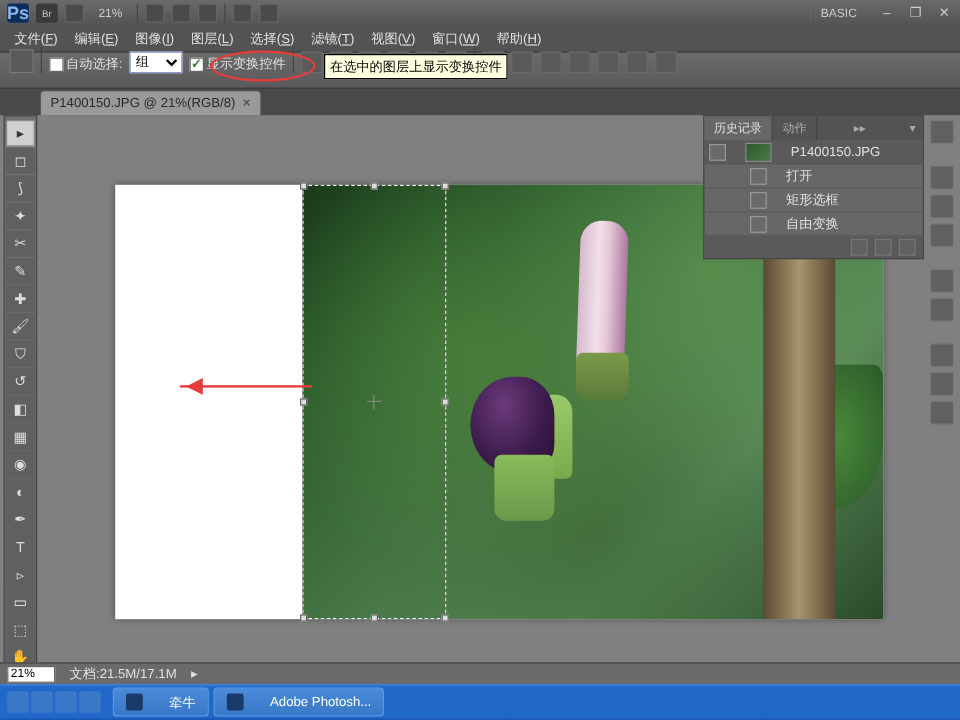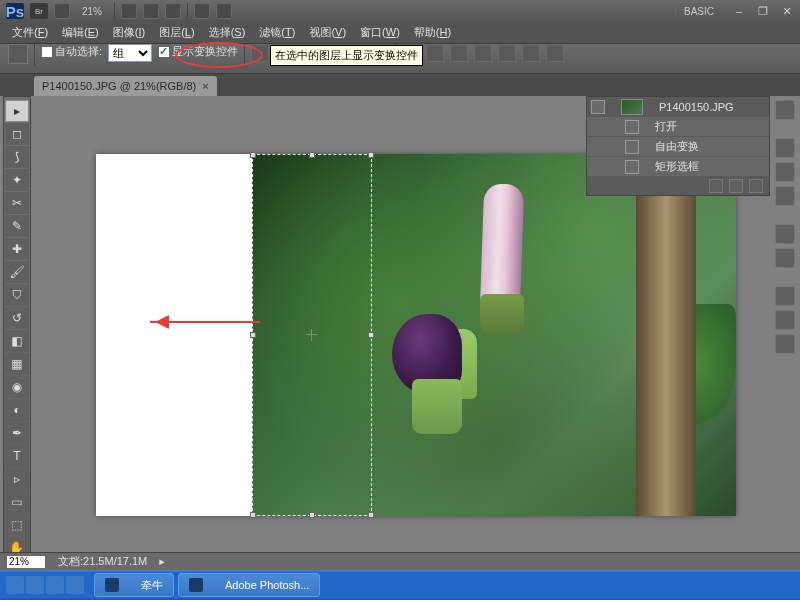--- a/index.html
+++ b/index.html
@@ -15,7 +15,7 @@
 .menubar{height:22px;background:#535353;display:flex;align-items:center;padding:0 6px;gap:2px;border-bottom:1px solid #3a3a3a}
 .menubar .mi{color:#e0e0e0;padding:2px 6px;font-size:11px}
 .menubar .mi u{text-decoration:underline}
-.optionsbar{height:30px;background:linear-gradient(#6a6a6a,#5a5a5a);display:flex;align-items:flex-start;padding:0 8px;gap:6px;border-bottom:1px solid #3a3a3a;position:relative}
+.optionsbar{height:30px;background:linear-gradient(#6a6a6a,#5a5a5a);display:flex;align-items:flex-end;padding:12px 8px;gap:6px;border-bottom:1px solid #3a3a3a;position:relative}
 .optionsbar .toolind{width:20px;height:20px;background:#5a5a5a;border:1px solid #777}
 .optionsbar .chk{width:12px;height:12px;background:#fff;border:1px solid #666;display:inline-block;vertical-align:middle;margin-right:2px;position:relative}
 .optionsbar .chk.on::after{content:"✓";position:absolute;top:-2px;left:0;color:#3a7b3a;font-size:11px;font-weight:bold}

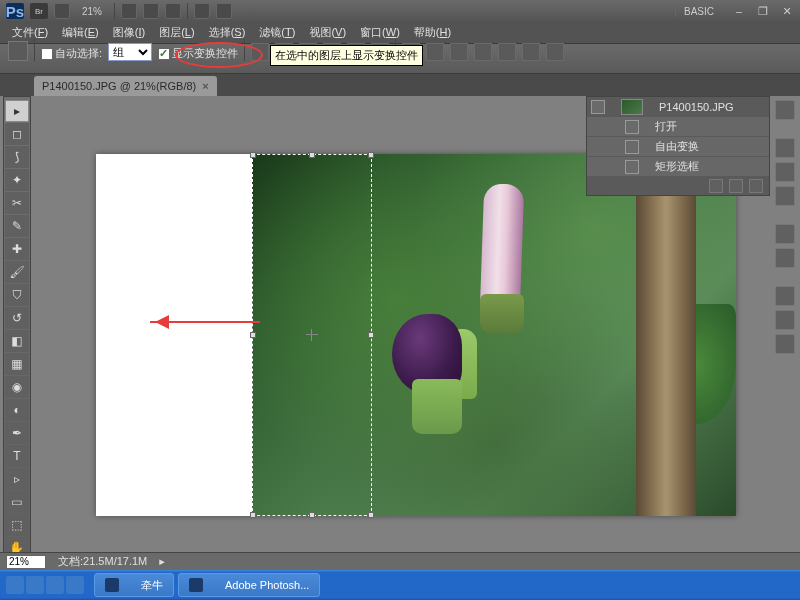--- a/index.html
+++ b/index.html
@@ -195,6 +195,12 @@
   <div class="arrow"></div>
 
   <div class="hist">
+    <div class="tabrow">
+      <div class="ptab">历史记录</div>
+      <div class="ptab dim">动作</div>
+      <div class="pctl">▸▸</div>
+      <div class="pctl">▾</div>
+    </div>
     <div class="row snap">
       <div class="hic"></div>
       <div class="thumb"></div>

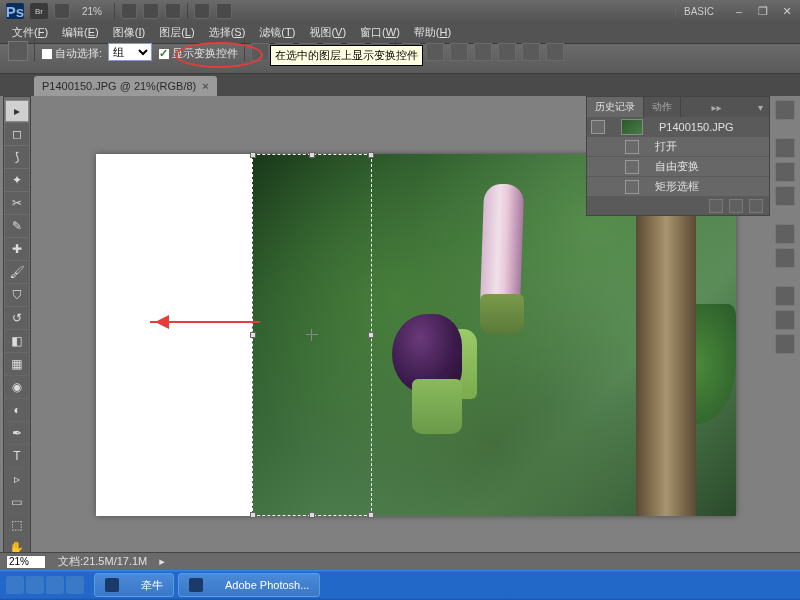--- a/index.html
+++ b/index.html
@@ -214,12 +214,12 @@
     <div class="row">
         <span style="width:18px"></span>
         <div class="hic"></div>
-        <span>自由变换</span>
+        <span>矩形选框</span>
       </div>
     <div class="row">
         <span style="width:18px"></span>
         <div class="hic"></div>
-        <span>矩形选框</span>
+        <span>自由变换</span>
       </div>
     <div class="foot">
       <div class="fic"></div>

